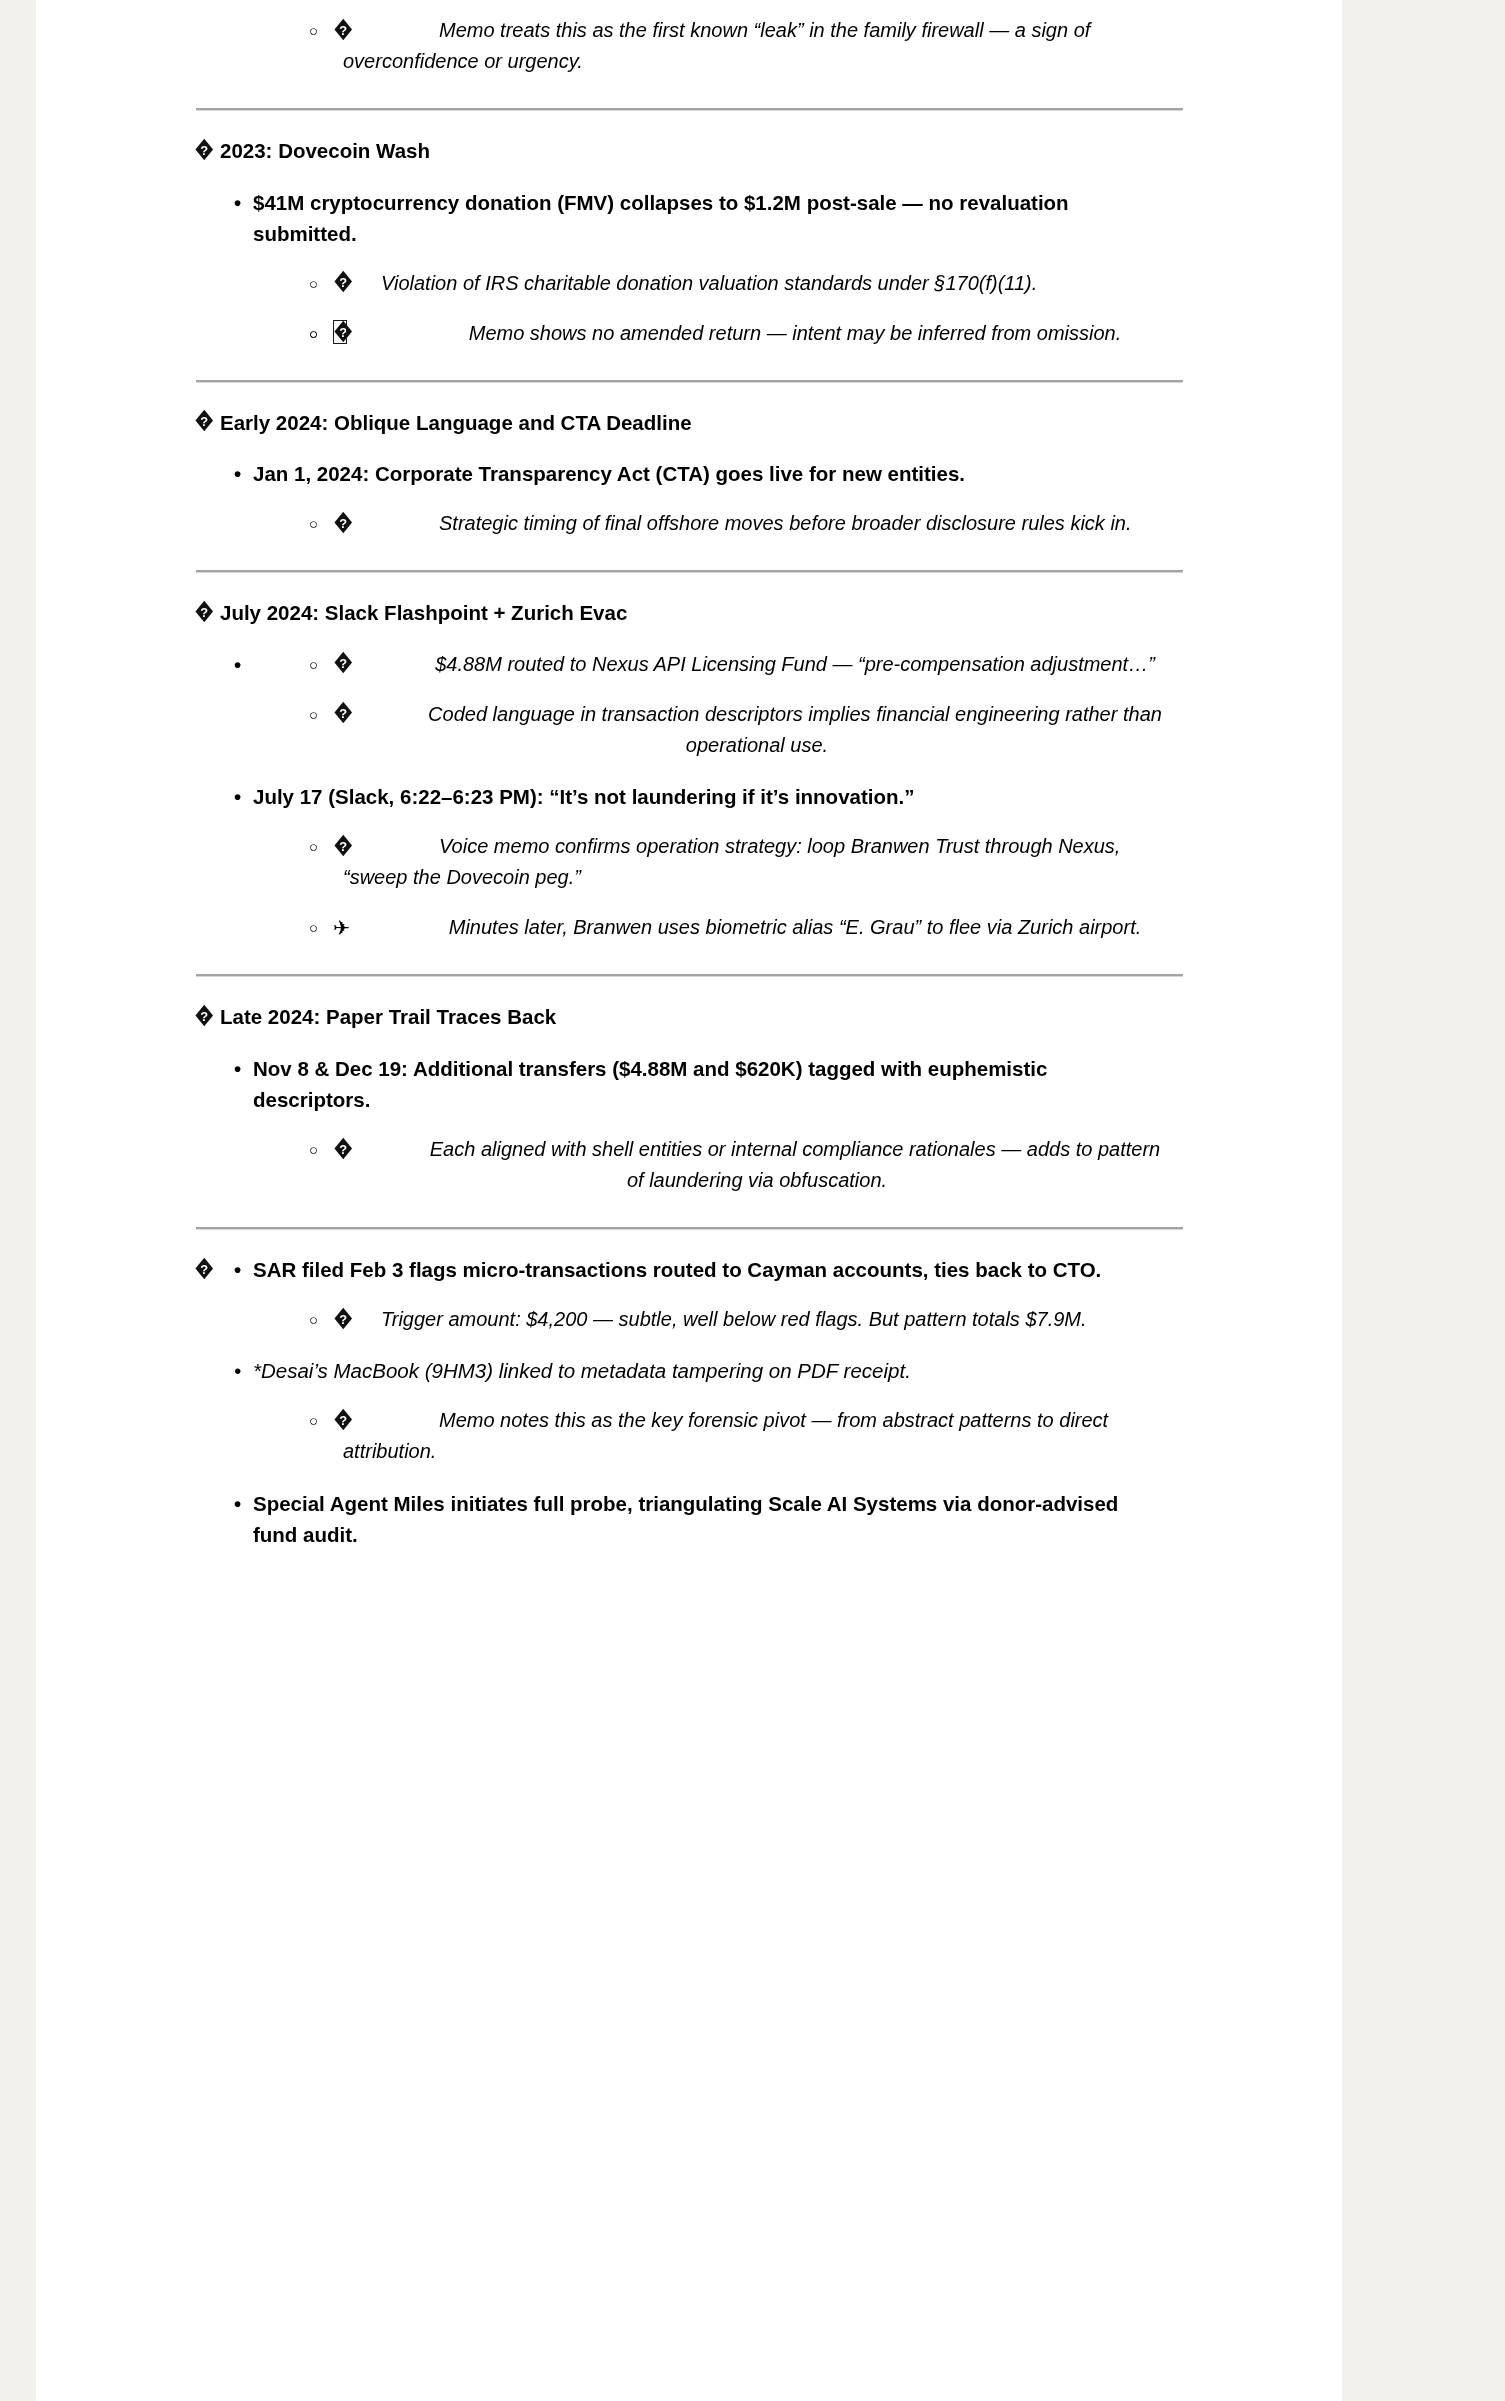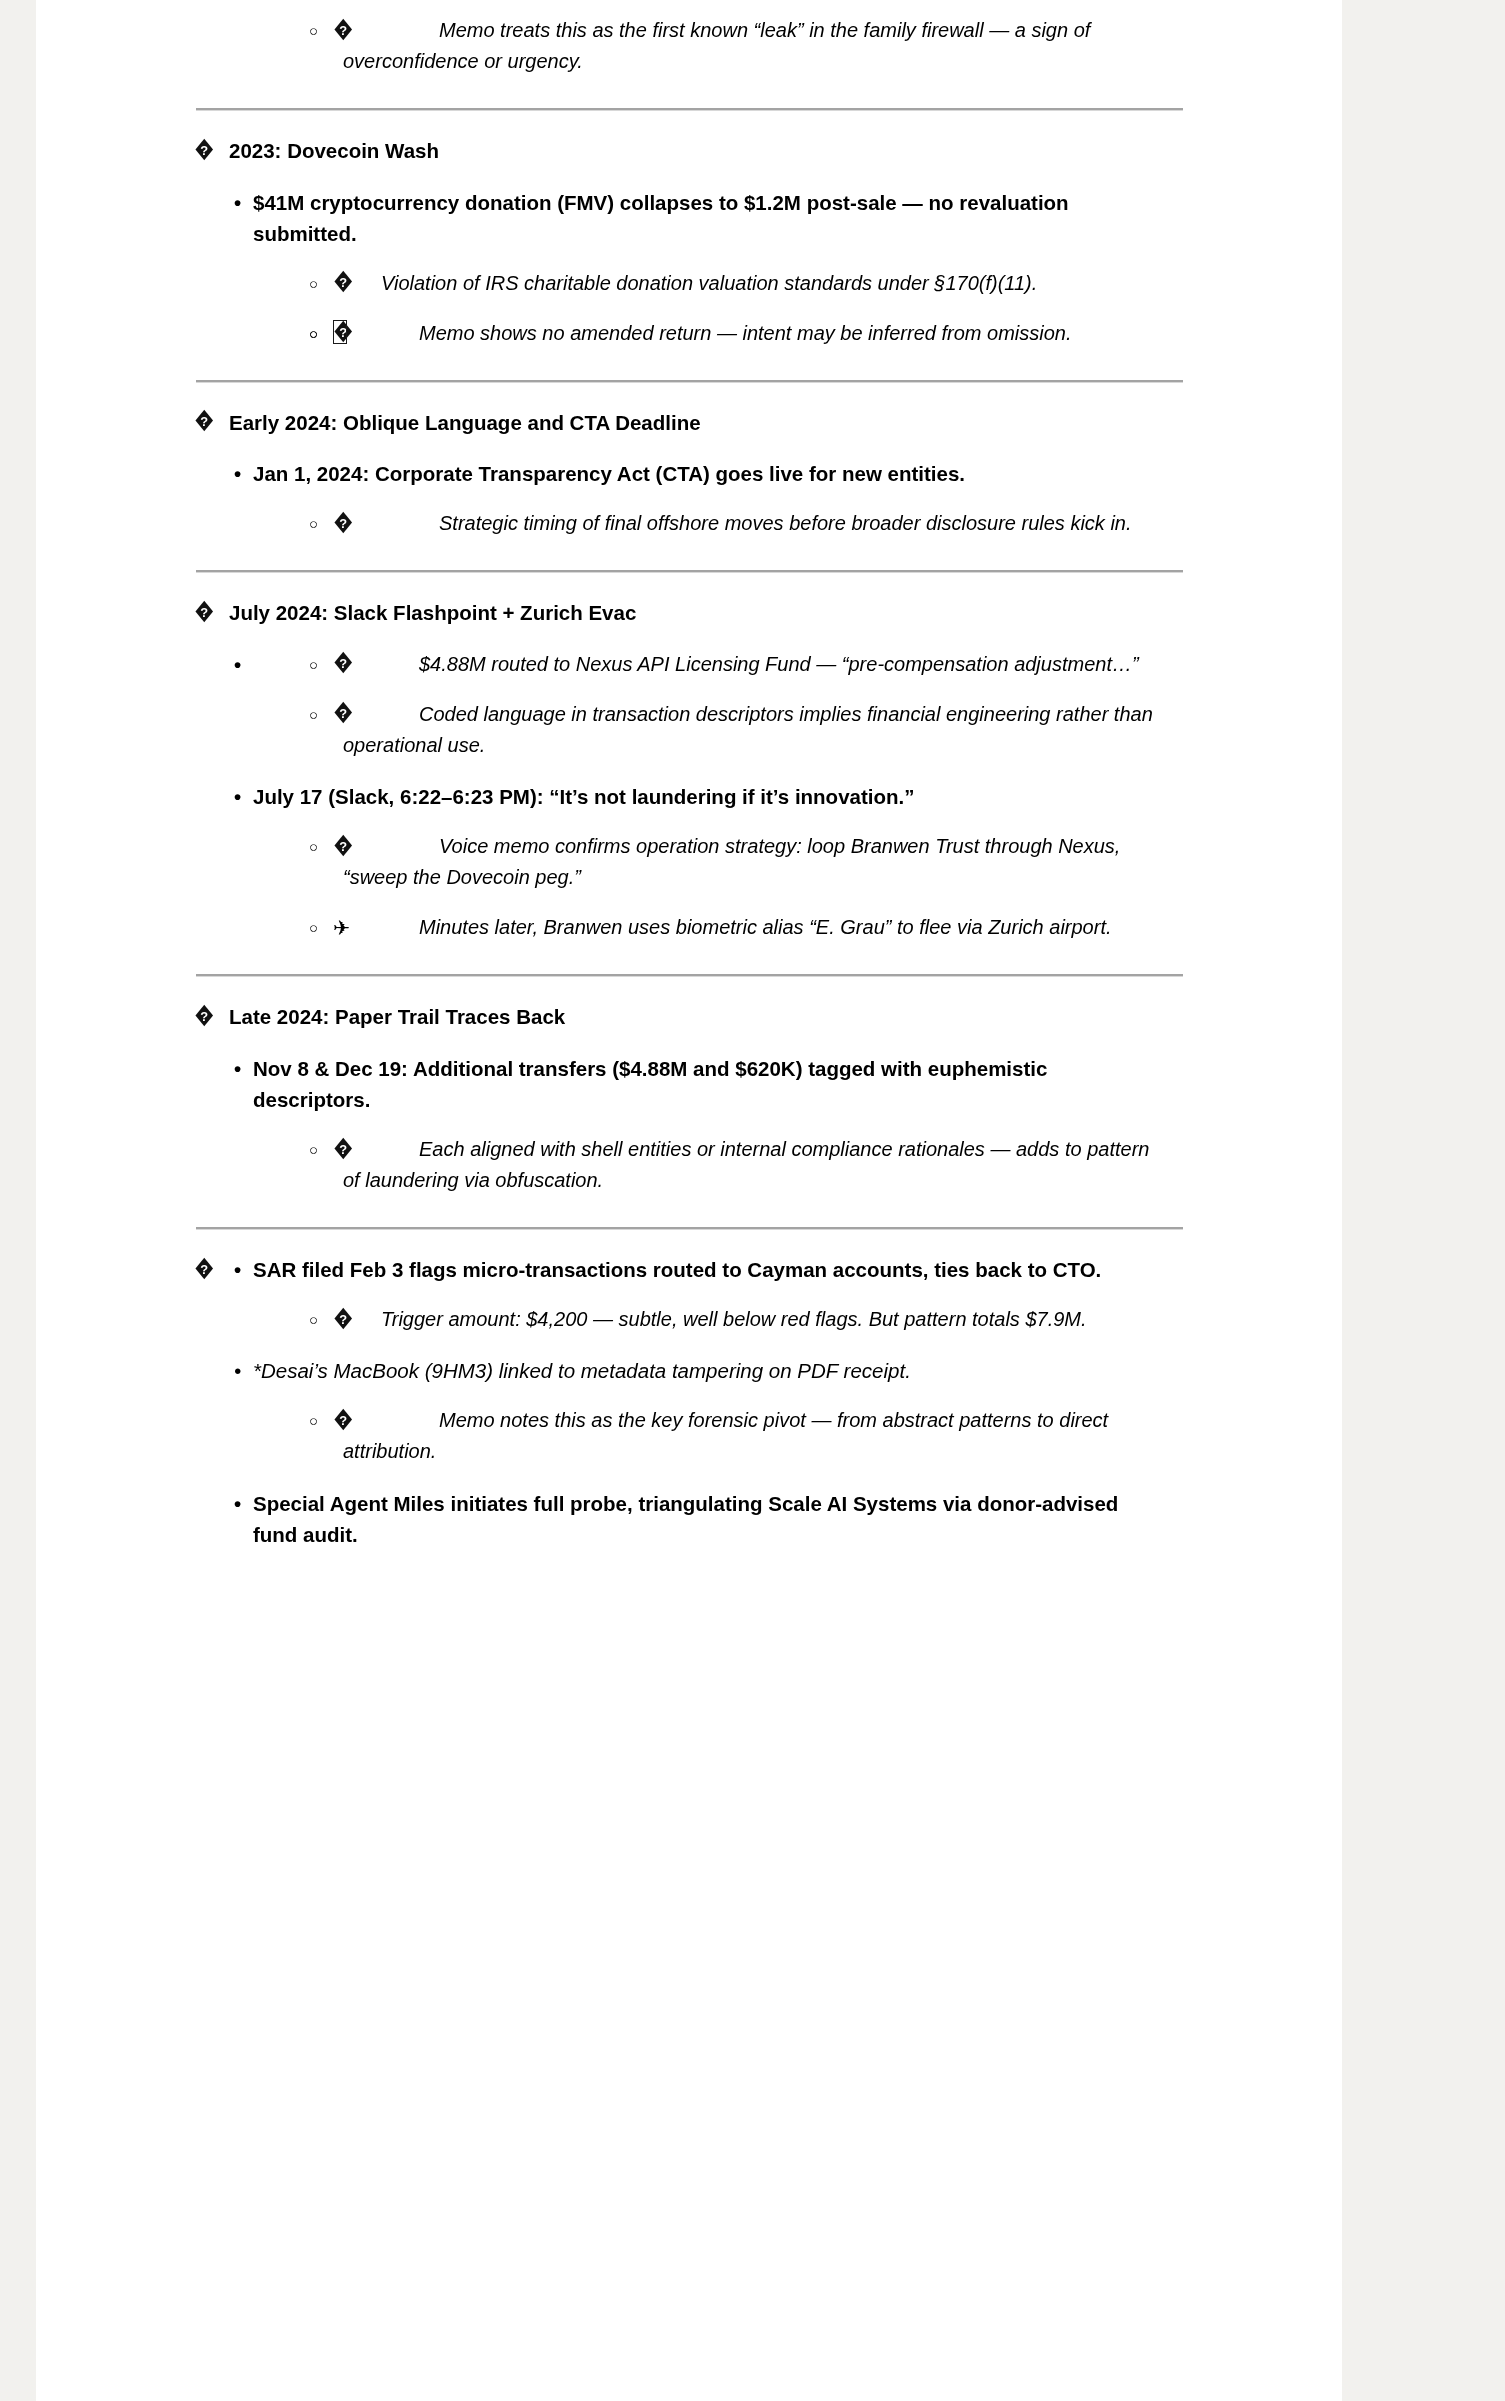--- a/index.html
+++ b/index.html
@@ -58,7 +58,7 @@
   }
   .section .label {
     display: inline-block;
-    margin-left: 35px;
+    margin-left: 26px;
   }
 
   

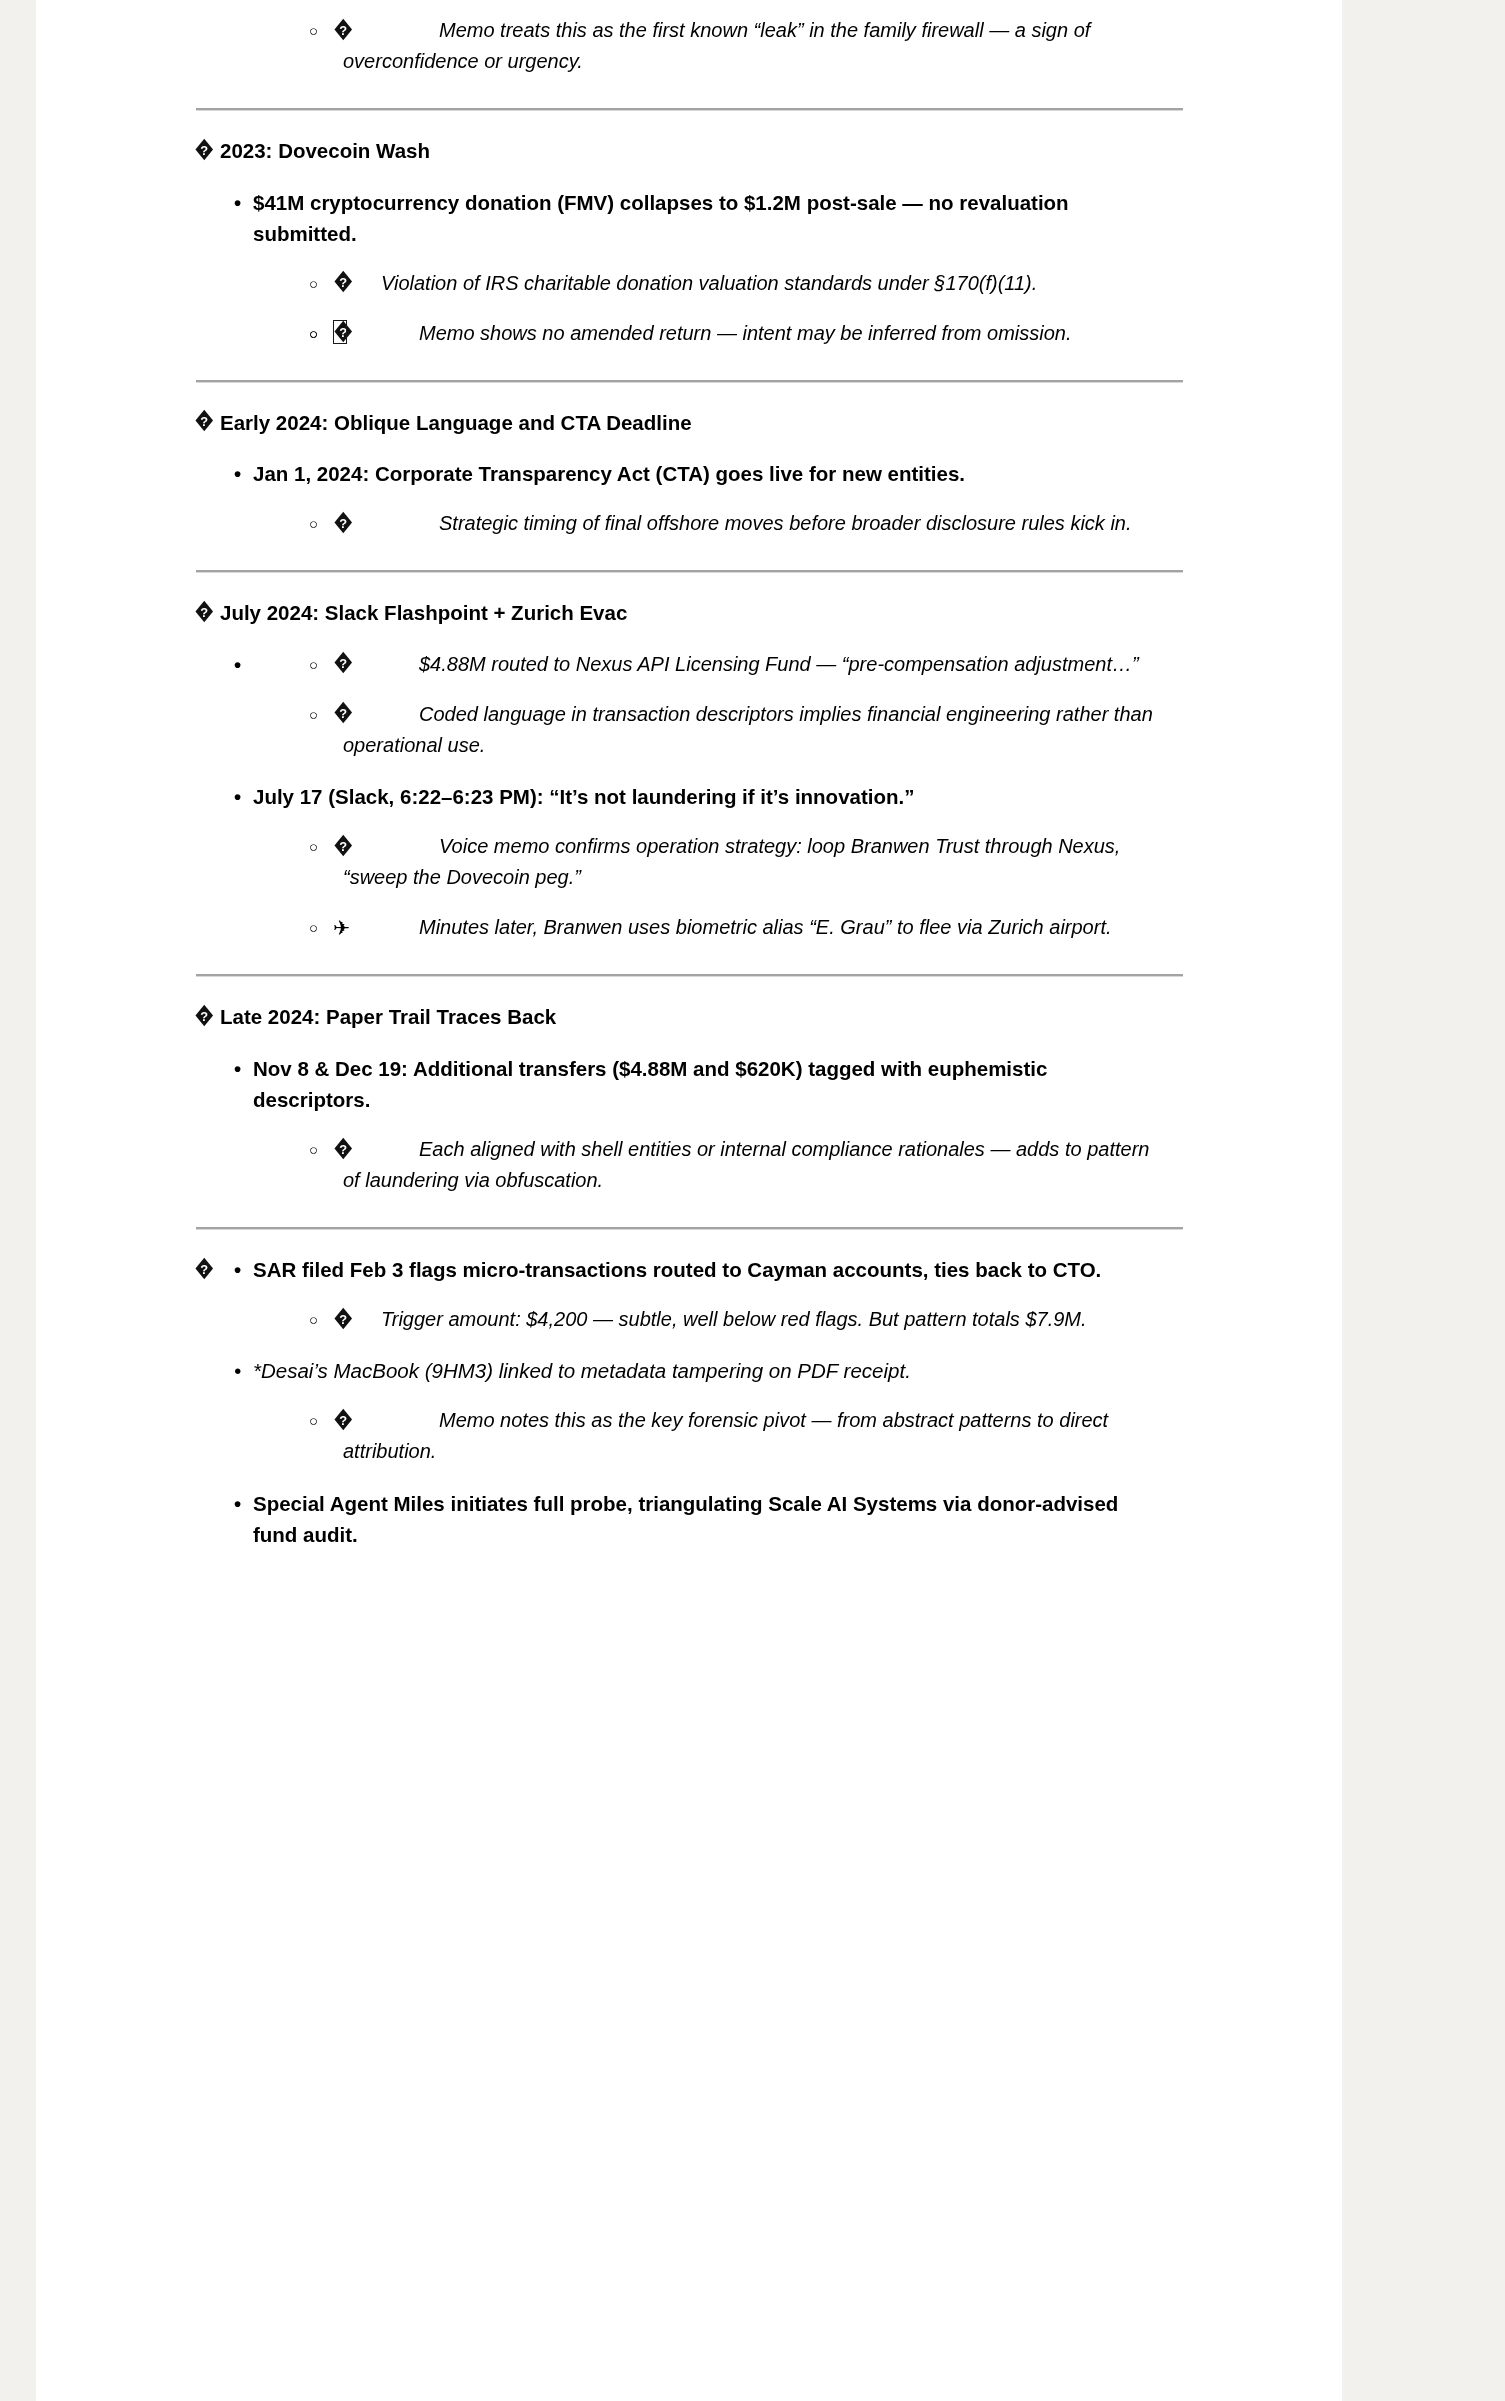--- a/index.html
+++ b/index.html
@@ -119,7 +119,7 @@
   }
   
   .pad-sm > .body { text-indent: 38px; }
-  .pad-md > .body { text-indent: 76px; }
+  .pad-md > .body { text-indent: 76px; text-align: center; }
   .pad-lg > .body { text-indent: 96px; }
 
   

